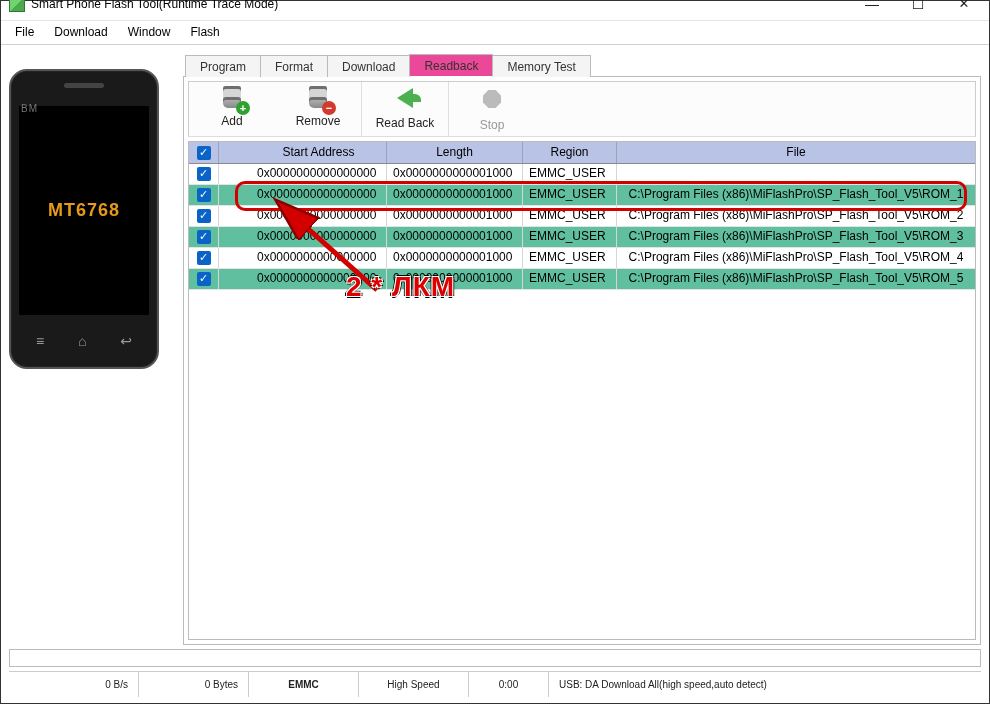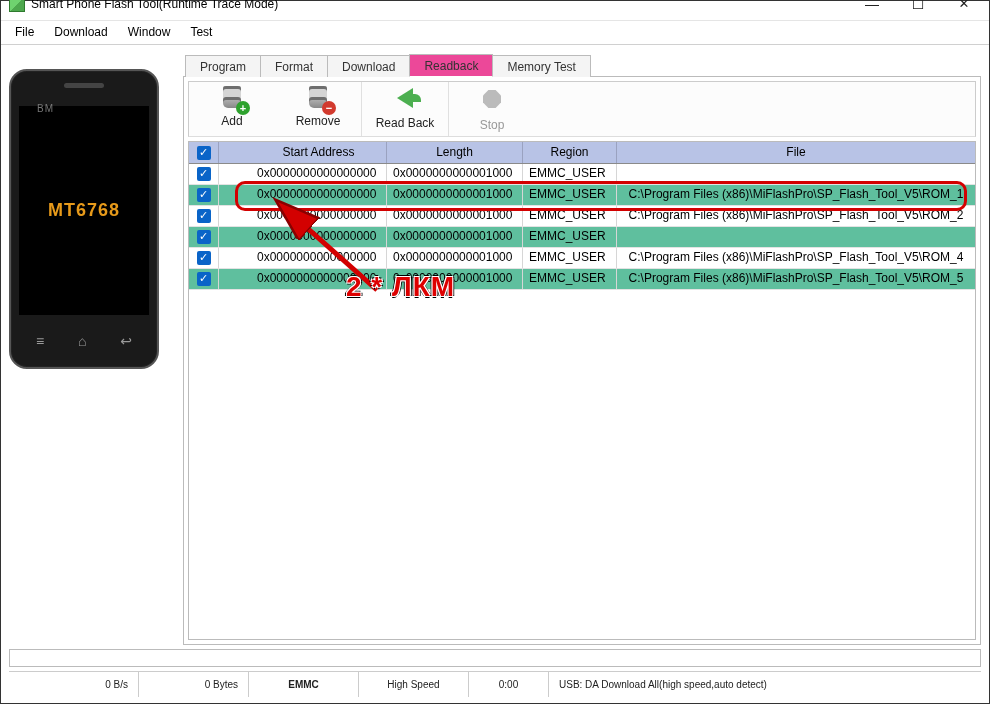--- a/index.html
+++ b/index.html
@@ -264,7 +264,7 @@
     <div class="menuitem">File</div>
     <div class="menuitem">Download</div>
     <div class="menuitem">Window</div>
-    <div class="menuitem">Test</div>
+    <div class="menuitem">Flash</div>
   </div>
 
   <div class="client">

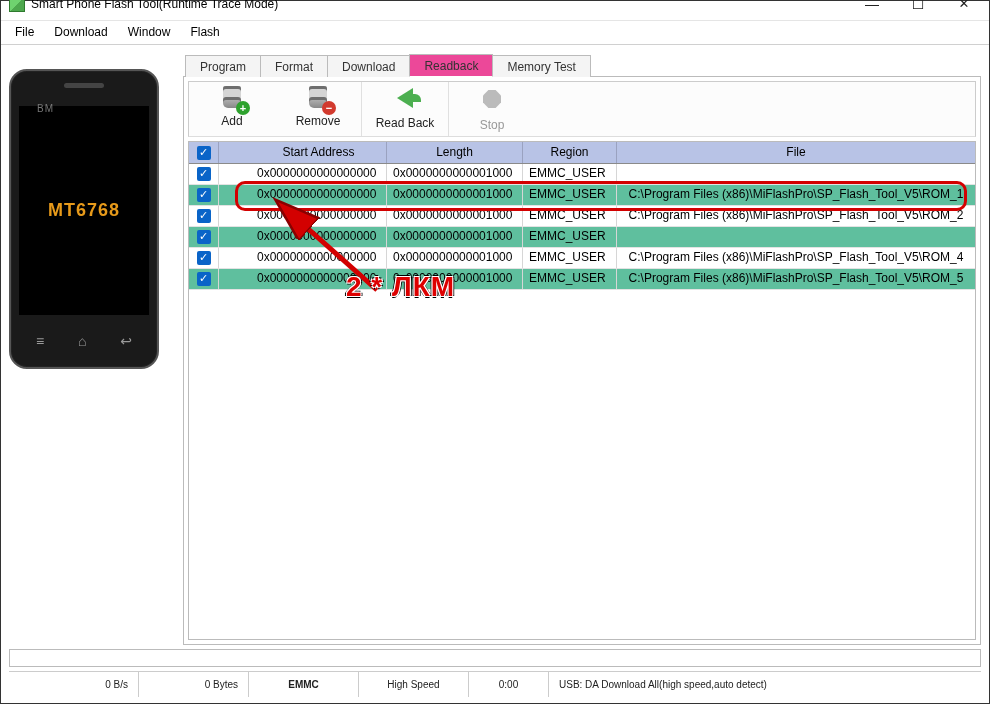--- a/index.html
+++ b/index.html
@@ -72,7 +72,7 @@
     background:#444; margin-top:12px;
   }
   .phone .bm {
-    position:absolute; left:26px; top:32px;
+    position:absolute; left:10px; top:32px;
     color:#777; font-size:10px; letter-spacing:1px;
   }
   .phone .screen {

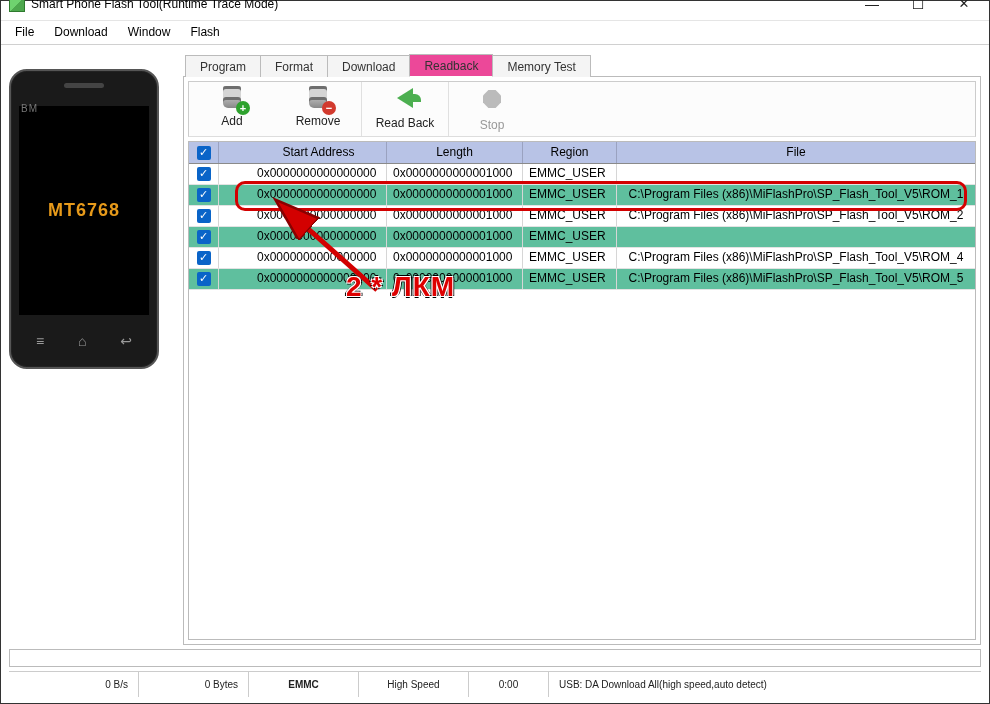--- a/index.html
+++ b/index.html
@@ -373,6 +373,7 @@
                 <div class="td col-addr">0x0000000000000000</div>
                 <div class="td col-len">0x0000000000001000</div>
                 <div class="td col-reg">EMMC_USER</div>
+                <div class="td col-file" style="border-right:none">C:\Program Files (x86)\MiFlashPro\SP_Flash_Tool_V5\ROM_3</div>
               </div>
               <div class="trow">
                 <div class="td col-chk">

